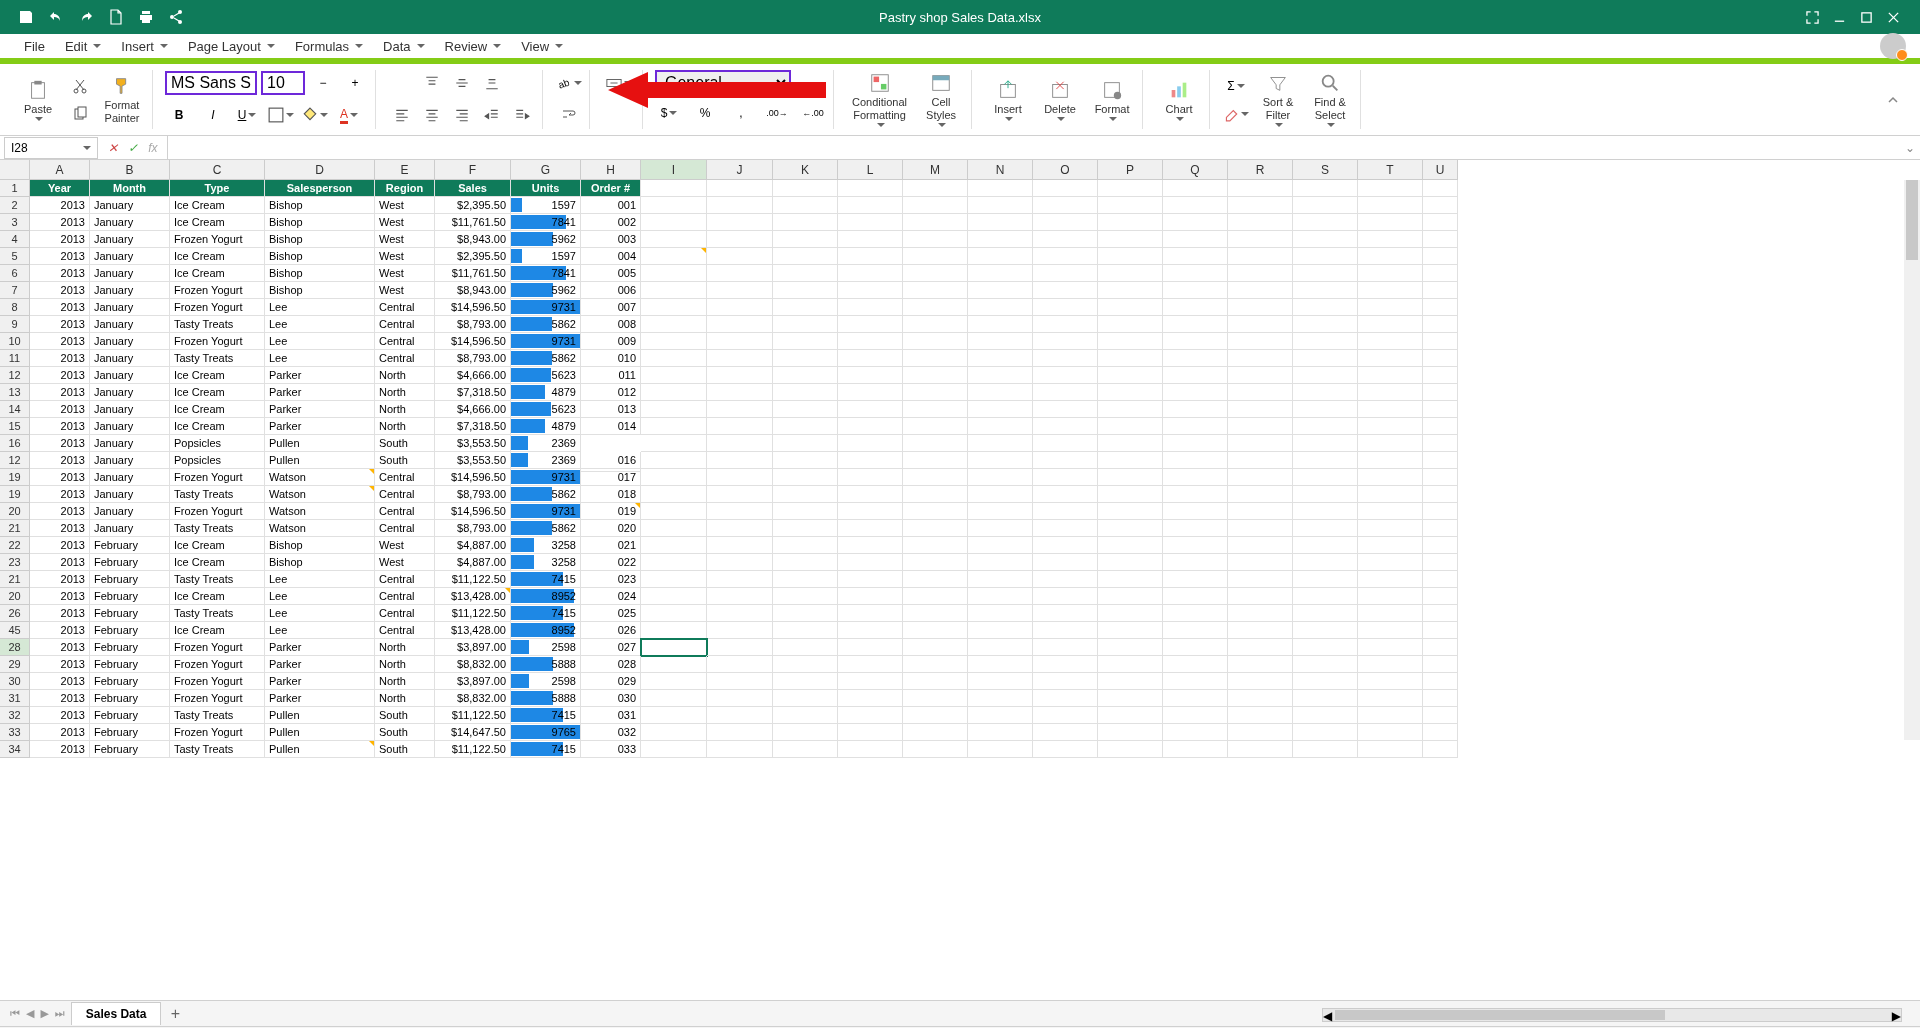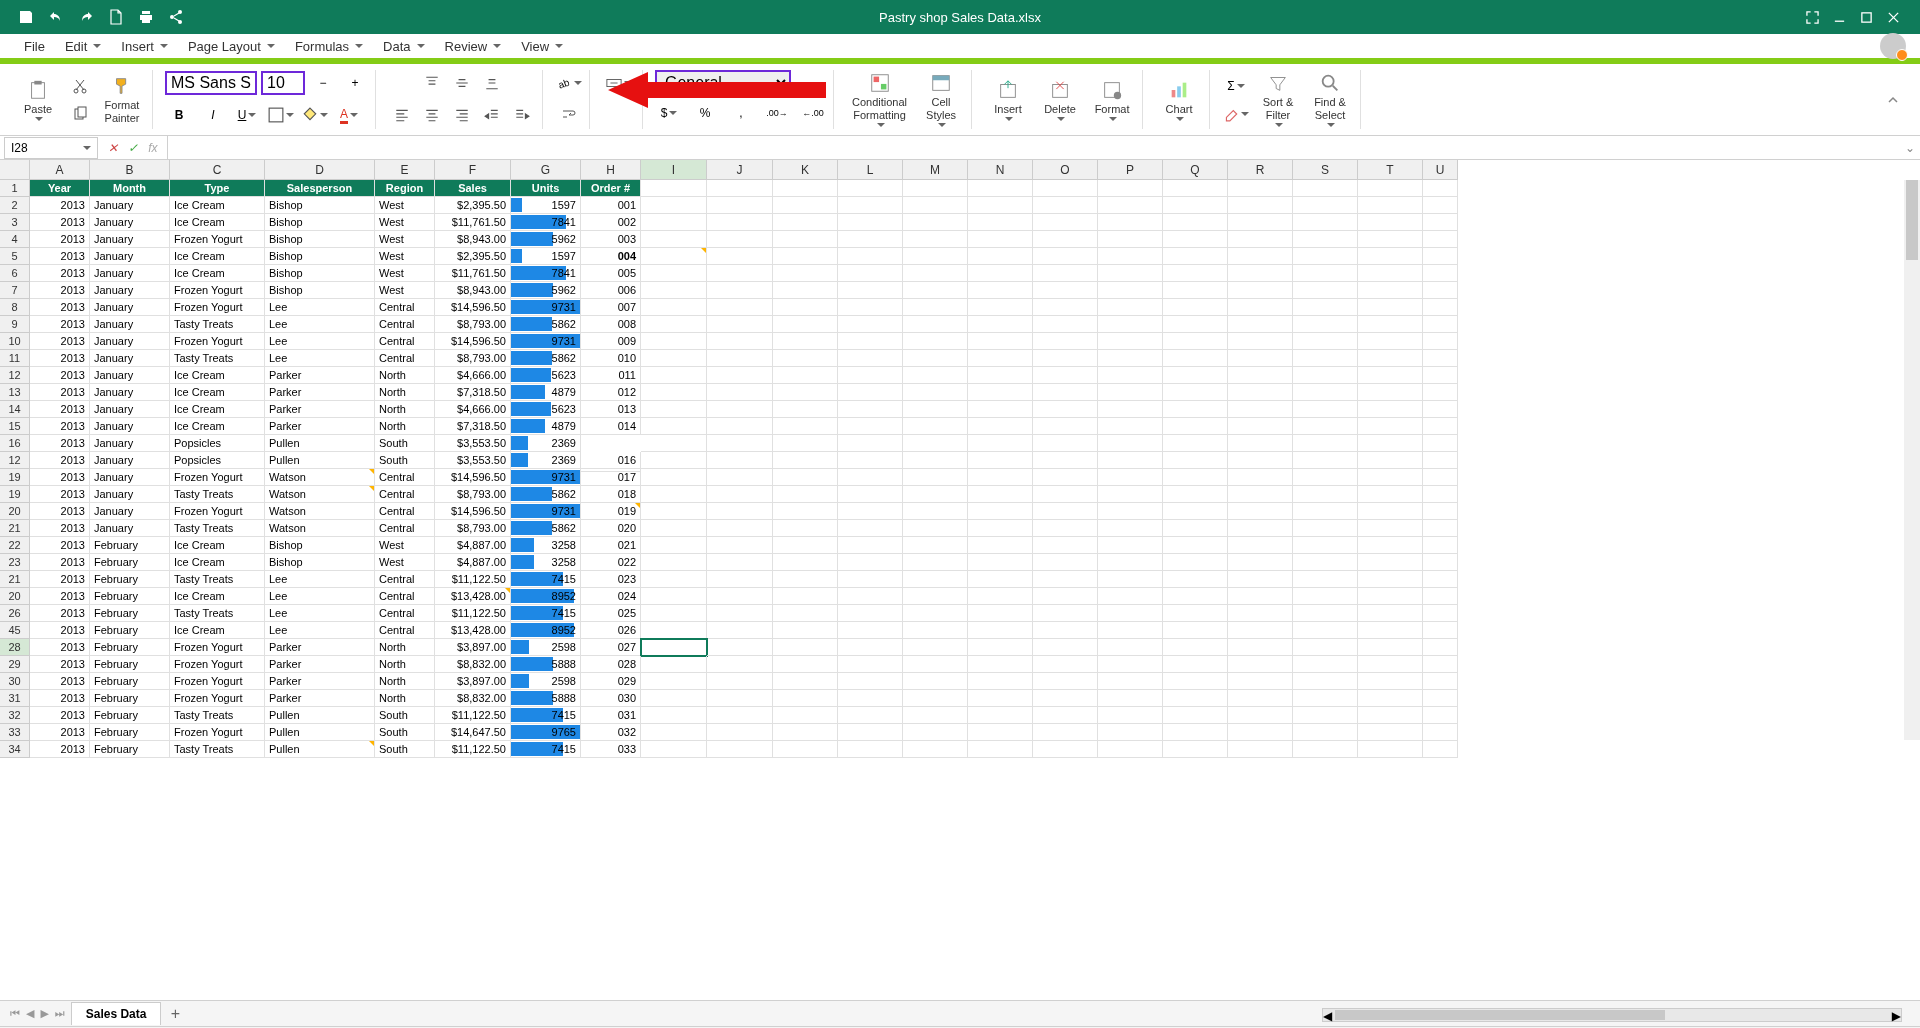--- a/index.html
+++ b/index.html
@@ -576,7 +576,7 @@
         <div class="cell" style="width: 60px;">West</div>
         <div class="cell r-align" style="width: 76px;">$2,395.50</div>
         <div class="cell r-align" style="width: 70px;"><div class="databar" style="width: 16.3543%;"></div><span class="cell-text">1597</span></div>
-        <div class="cell r-align" style="width: 60px; font-weight: bold;">004</div>
+        <div class="cell r-align" style="width: 60px;">004</div>
         <div class="cell comment-mark" style="width: 66px;"></div>
         <div class="cell" style="width: 66px;"></div>
         <div class="cell" style="width: 65px;"></div>

